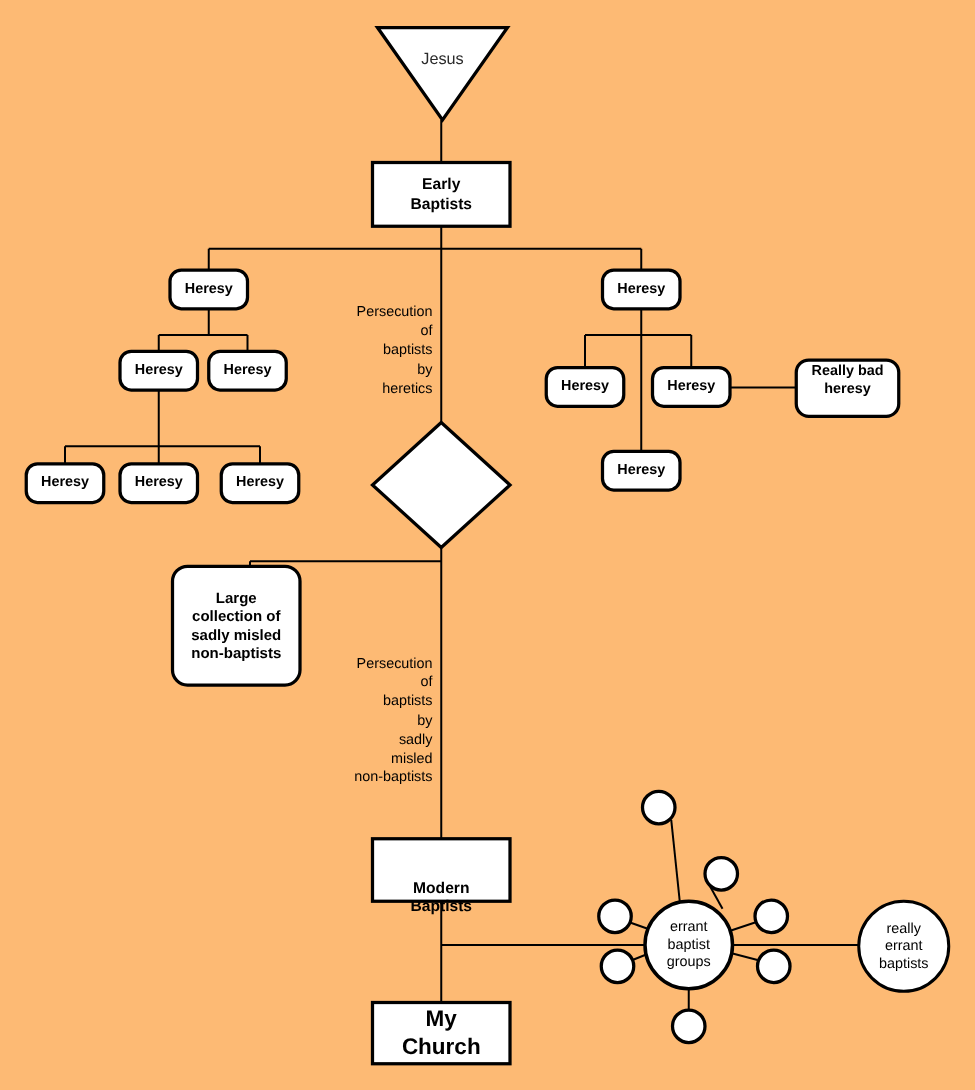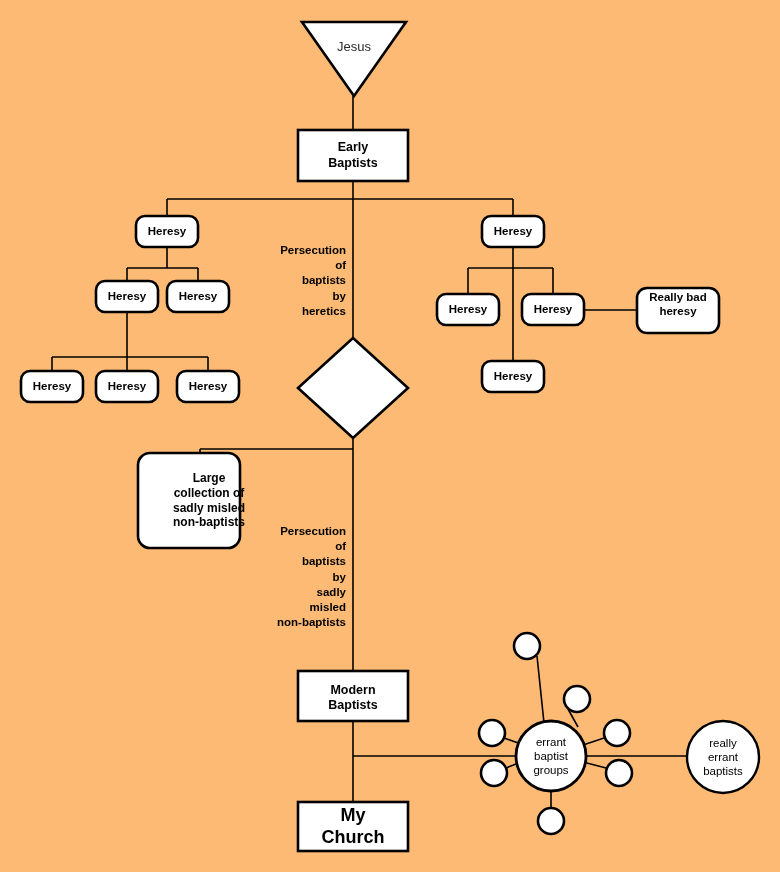--- a/index.html
+++ b/index.html
@@ -43,7 +43,7 @@
   }
   .side-text {
     position: absolute;
-    font-weight: bold;
+    font-weight: normal;
     color: #000000;
     line-height: 1.32;
     white-space: pre-line;

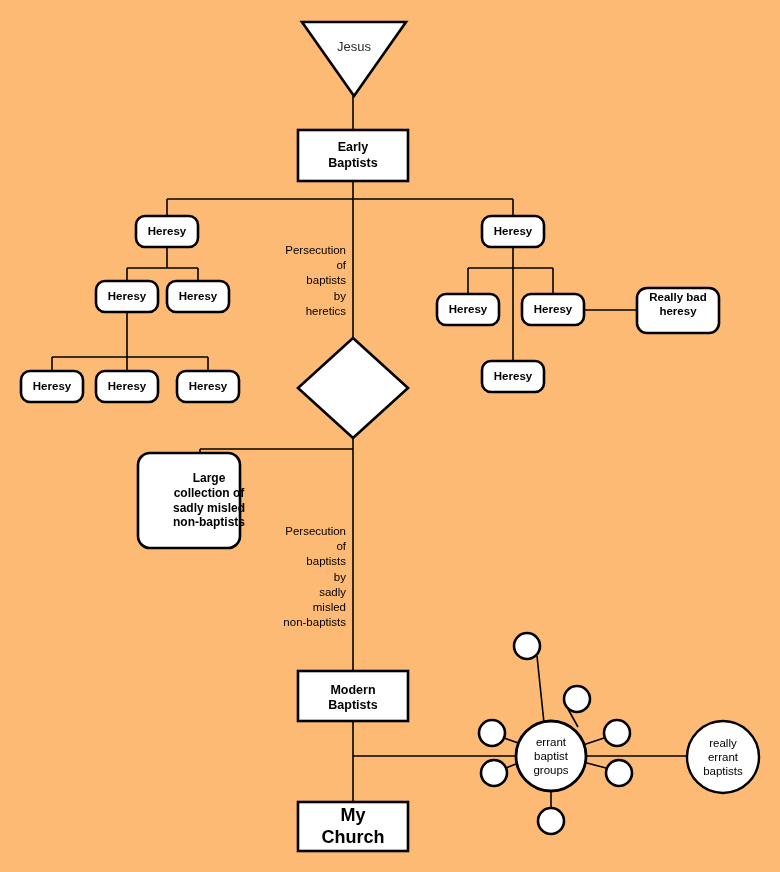--- a/index.html
+++ b/index.html
@@ -157,7 +157,7 @@
 heretics</div>
 
 
-  <div class="node-label" style="left:138px; top:453px; width:102px; height:95px; font-size:12px;padding-left:20px;">Large
+  <div class="node-label" style="left:138px; top:453px; width:102px; height:95px; font-size:12px;">Large
 collection of
 sadly misled
 non-baptists</div>

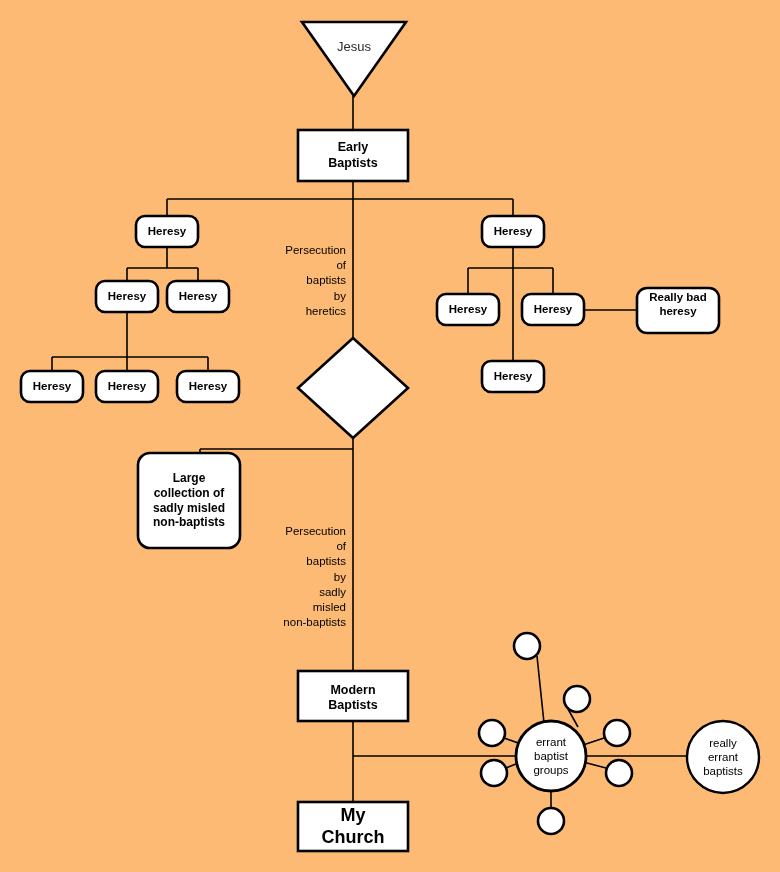--- a/index.html
+++ b/index.html
@@ -170,7 +170,7 @@
 misled
 non-baptists</div>
 
-  <div class="node-label" style="left:298px; top:673px; width:110px; height:50px; font-size:12.5px;">Modern
+  <div class="node-label" style="left:298px; top:693px; width:110px; height:50px; font-size:12.5px;">Modern
 Baptists</div>
 
   <div class="node-label" style="left:298px; top:802px; width:110px; height:49px; font-size:18px;">My

